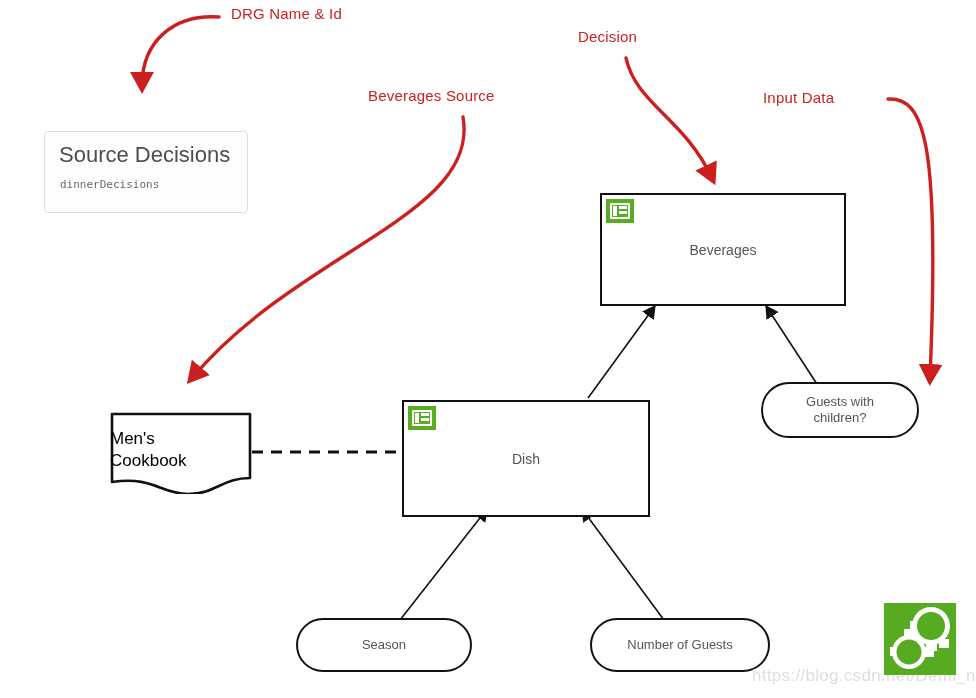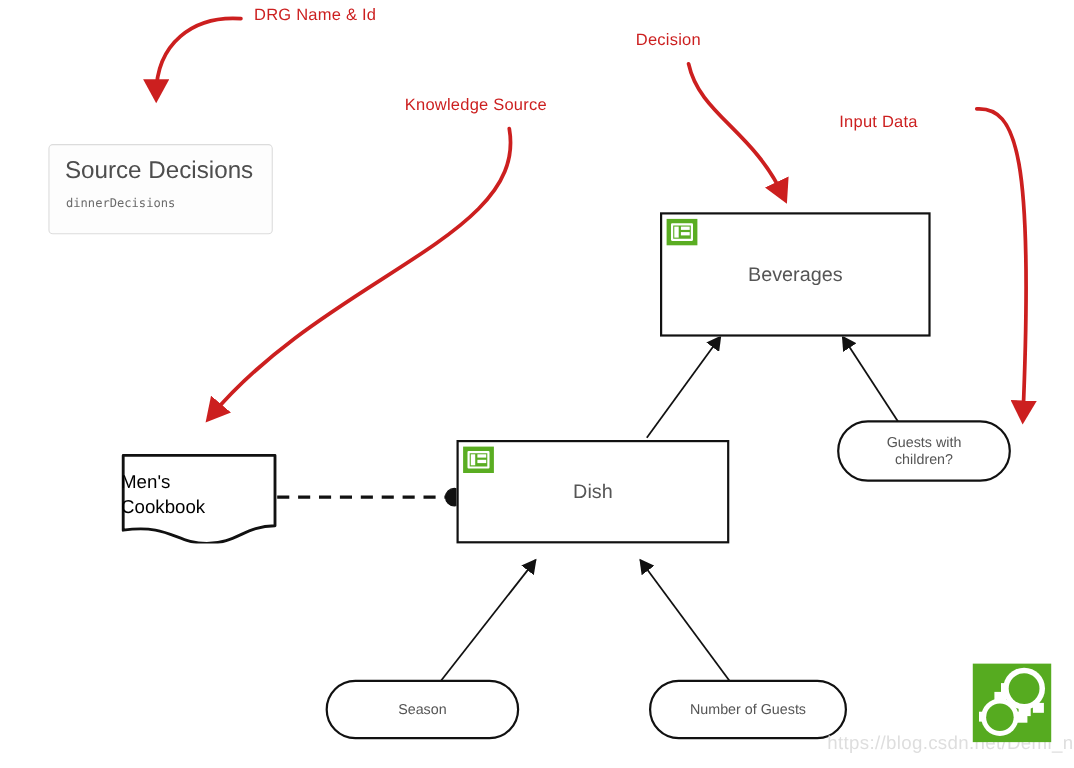--- a/index.html
+++ b/index.html
@@ -214,7 +214,7 @@
 
   <div class="anno-label" style="left:231px; top:5px;">DRG Name &amp; Id</div>
 
-  <div class="anno-label" style="left:368px; top:87px;">Knowledge Source</div>
+  <div class="anno-label" style="left:368px; top:87px;">Beverages Source</div>
 
   <div class="anno-label" style="left:578px; top:28px;">Decision</div>
 

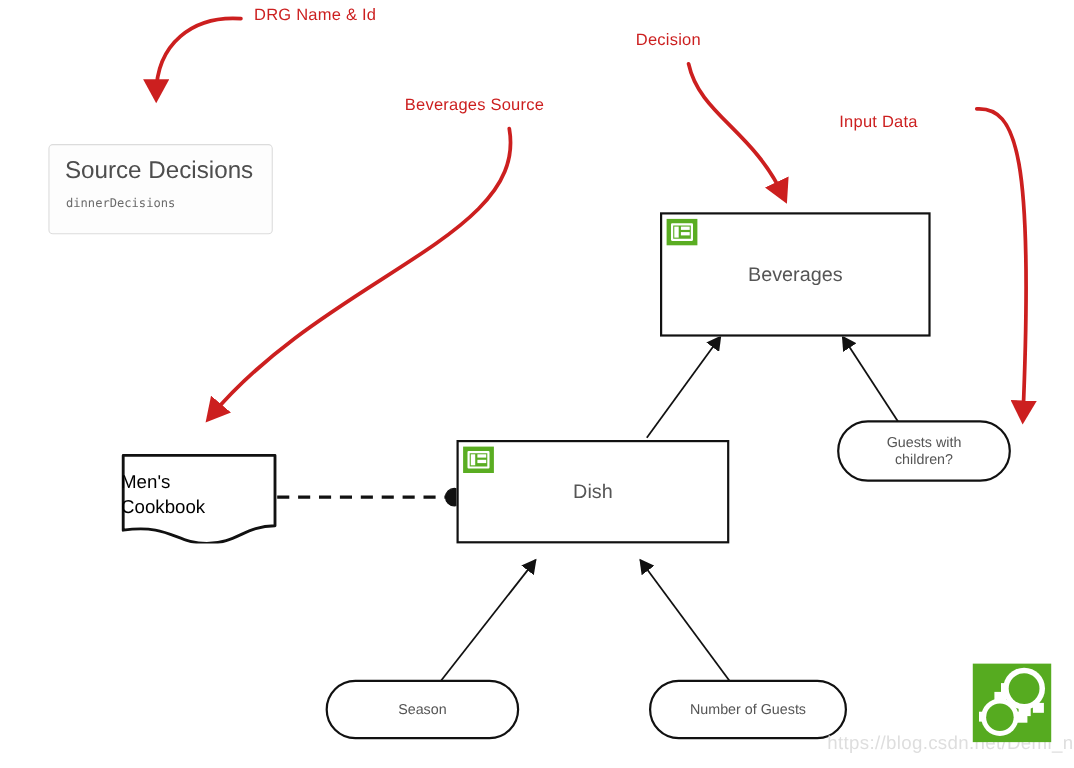--- a/index.html
+++ b/index.html
@@ -218,7 +218,7 @@
 
   <div class="anno-label" style="left:578px; top:28px;">Decision</div>
 
-  <div class="anno-label" style="left:763px; top:102px;">Input Data</div>
+  <div class="anno-label" style="left:763px; top:89px;">Input Data</div>
 
   <div class="drg-card">
     <div class="drg-name">Source Decisions</div>

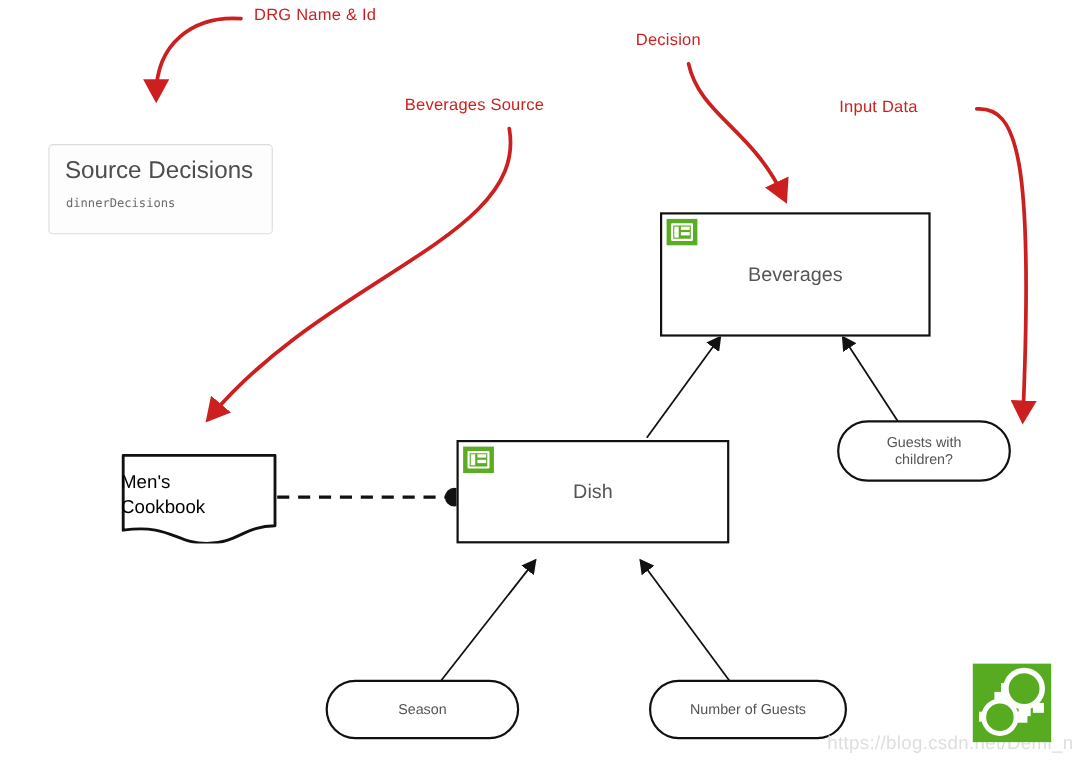--- a/index.html
+++ b/index.html
@@ -79,7 +79,7 @@
     top: 50%;
     transform: translateY(-50%);
     text-align: center;
-    font-size: 18px;
+    font-size: 14px;
     color: #555555;
   }
   

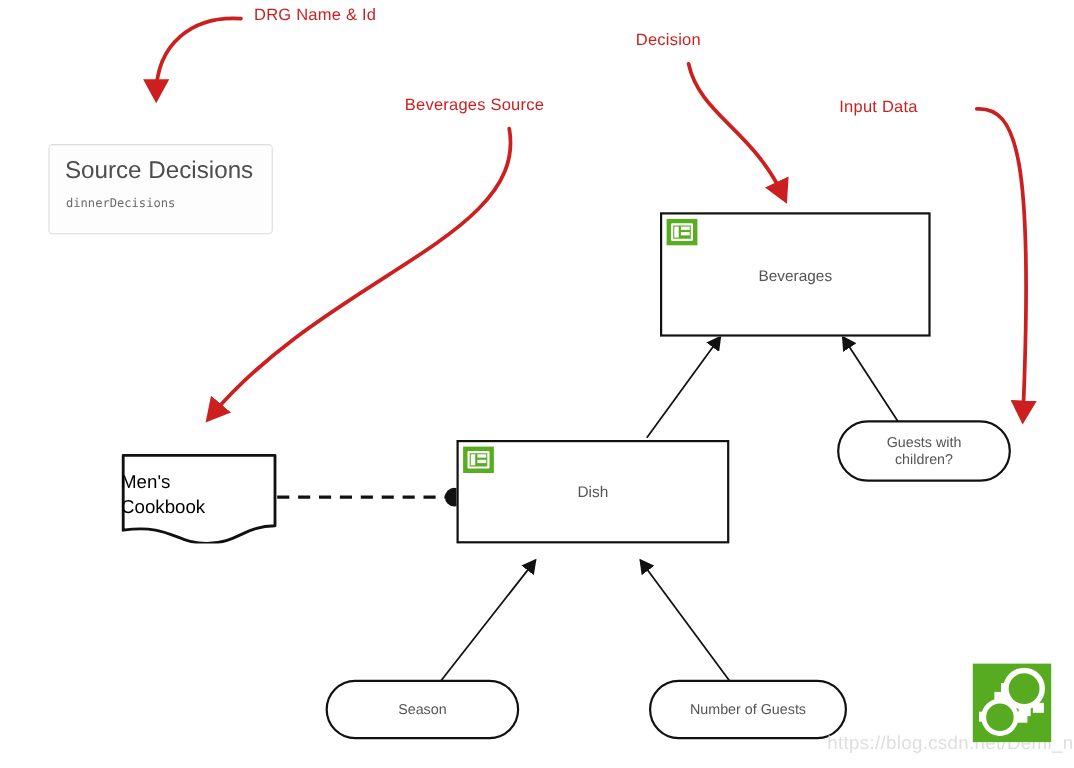--- a/index.html
+++ b/index.html
@@ -232,7 +232,7 @@
     <div class="node-label">Beverages</div>
   </div>
 
-  <div class="decision" style="left:415px; top:400px; width:248px; height:94px;">
+  <div class="decision" style="left:402px; top:400px; width:248px; height:117px;">
     <div class="dt-badge">
       <div class="glyph"></div>
     </div>

